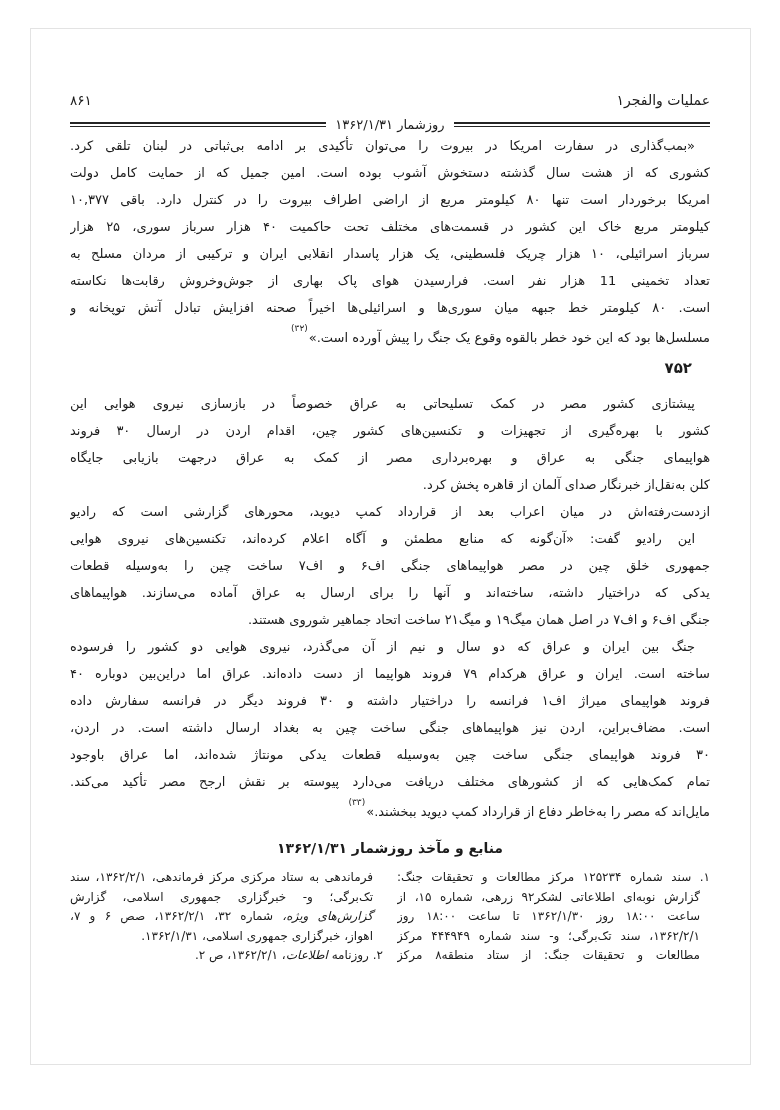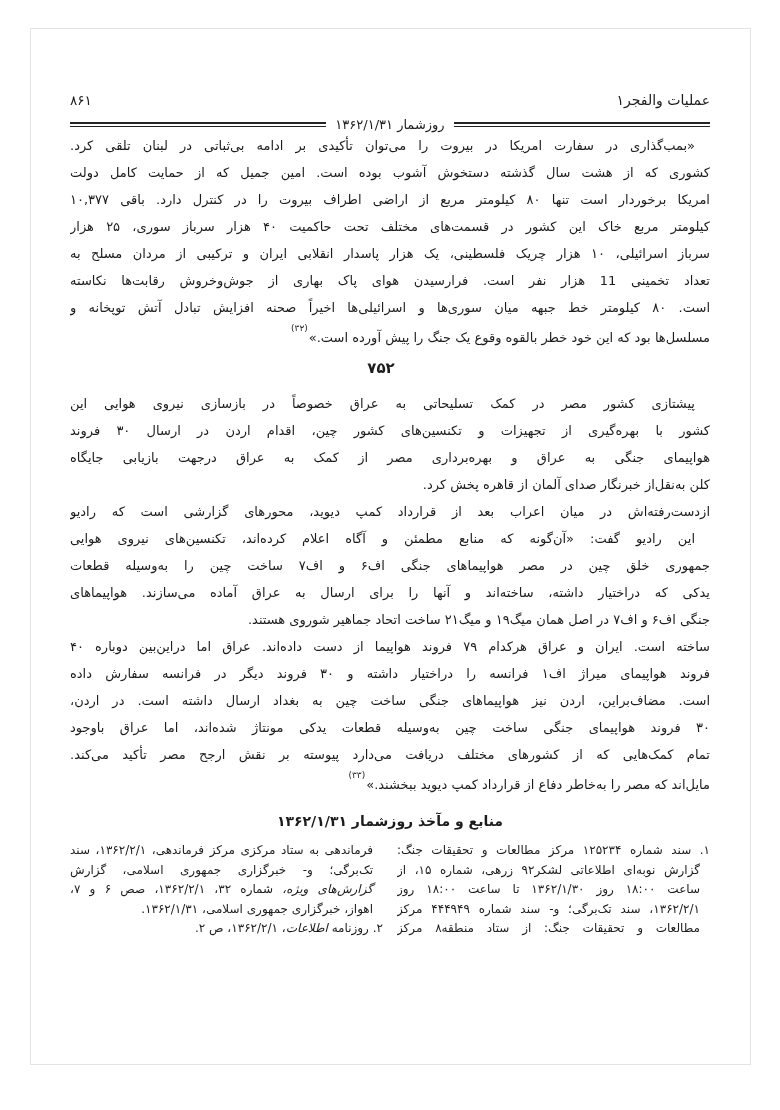--- a/index.html
+++ b/index.html
@@ -39,7 +39,7 @@
   .fnref{font-size:9px;position:relative;top:-6px;margin-right:1px;}
   .sec-num{
     font-weight:bold;font-size:15px;
-    text-align:center;padding-left:0;padding-right:18px;
+    text-align:right;padding-left:0;padding-right:18px;
     margin:10px 0 12px 0;height:20px;line-height:20px;
   }
   

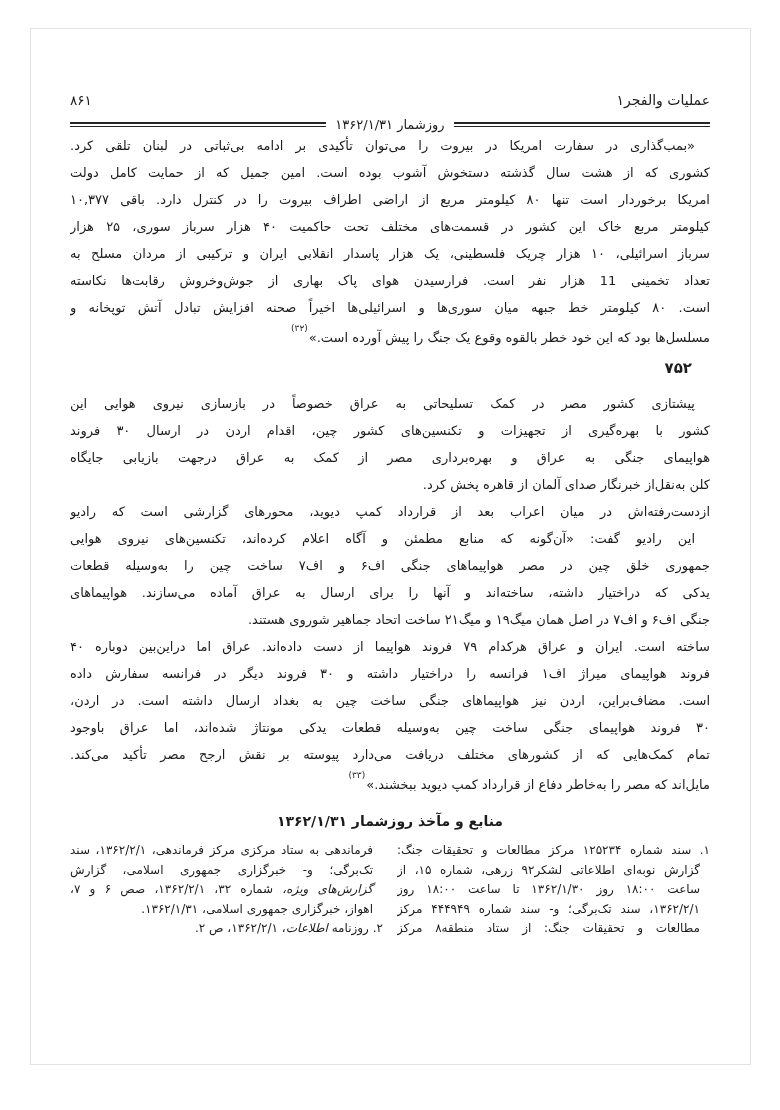--- a/index.html
+++ b/index.html
@@ -108,6 +108,7 @@
     </div>
 
     <div>
+      <div class="bl indent">جنگ بین ایران و عراق که دو سال و نیم از آن می‌گذرد، نیروی هوایی دو کشور را فرسوده</div>
       <div class="bl">ساخته است. ایران و عراق هرکدام ۷۹ فروند هواپیما از دست داده‌اند. عراق اما دراین‌بین دوباره ۴۰</div>
       <div class="bl">فروند هواپیمای میراژ اف۱ فرانسه را دراختیار داشته و ۳۰ فروند دیگر در فرانسه سفارش داده</div>
       <div class="bl">است. مضاف‌براین، اردن نیز هواپیماهای جنگی ساخت چین به بغداد ارسال داشته است. در اردن،</div>

